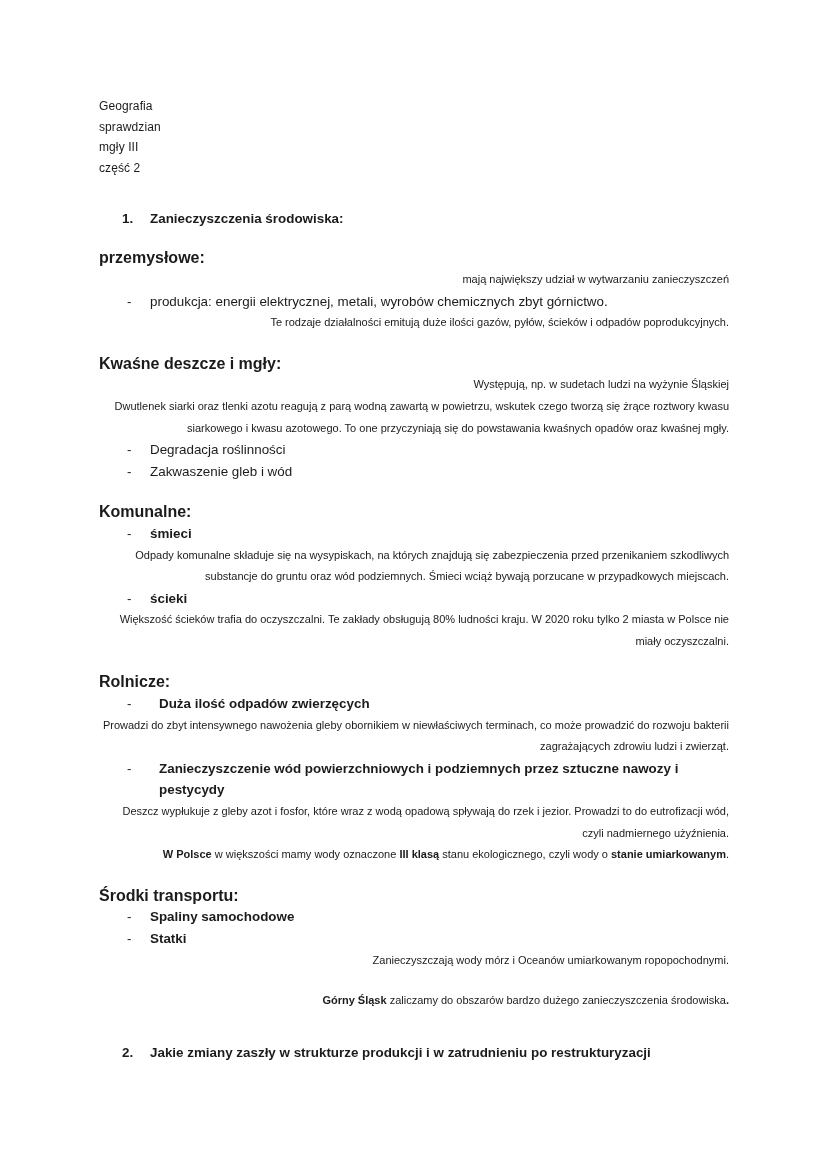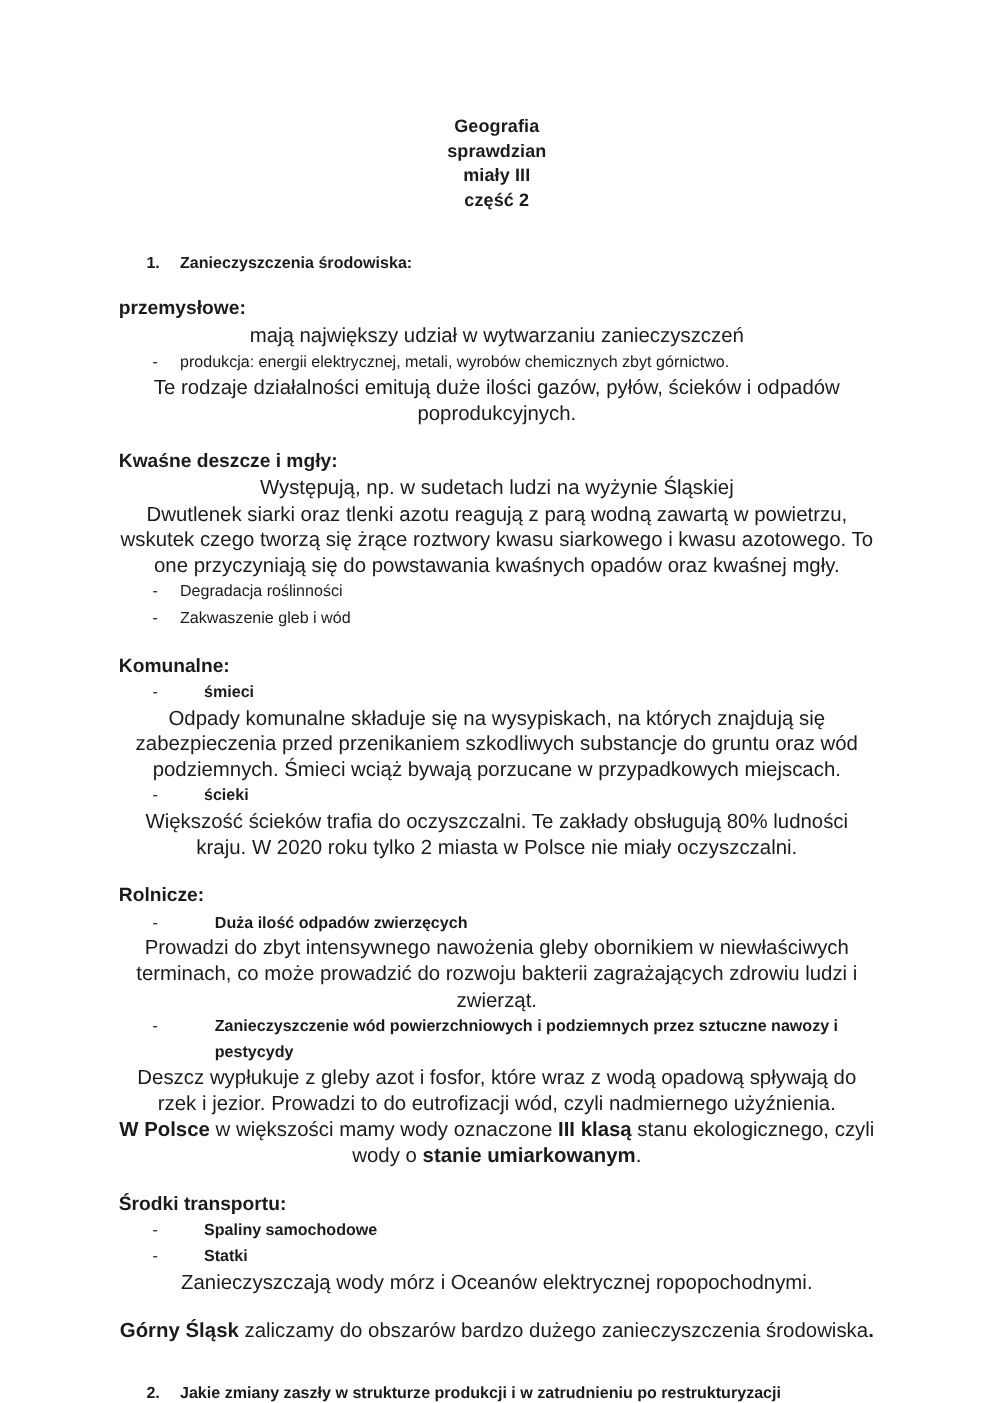--- a/index.html
+++ b/index.html
@@ -24,9 +24,8 @@
     padding: 96px 99px 40px 99px;
   }
   .doc-title {
-    text-align: center;
-    font-weight: bold;
-    font-size: 15px;
+    font-weight: normal;
+    font-size: 12px;
     line-height: 20.6px;
     margin: 0 0 0 0;
     letter-spacing: 0.1px;

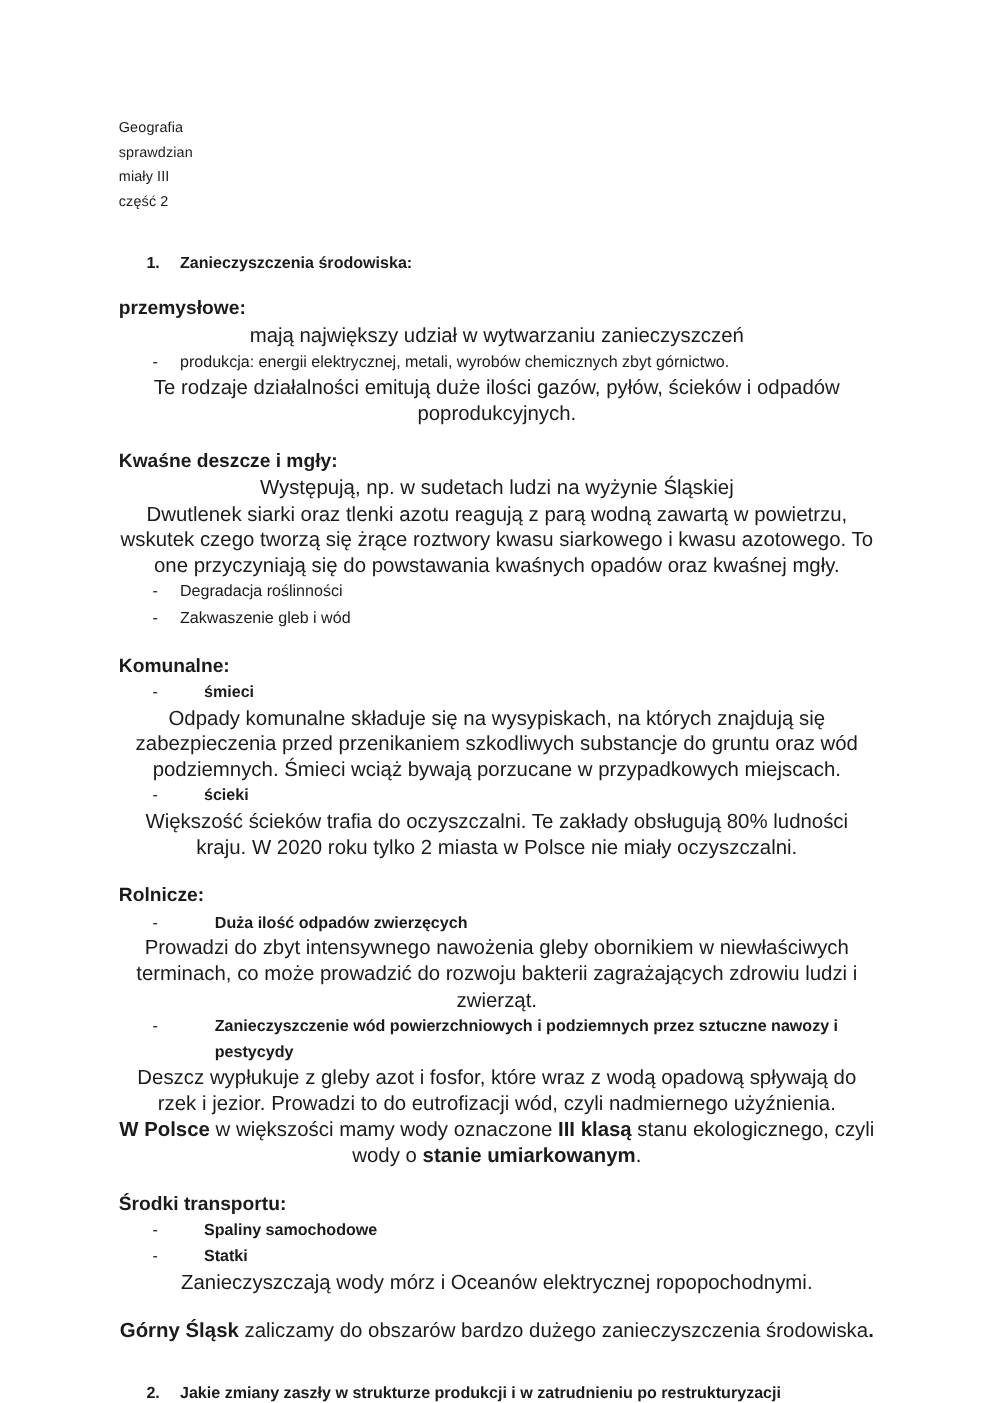--- a/index.html
+++ b/index.html
@@ -88,7 +88,7 @@
   <div class="doc-title">
     <div>Geografia</div>
     <div>sprawdzian</div>
-    <div>miały III</div>
+    <div>mgły III</div>
     <div>część 2</div>
   </div>
 

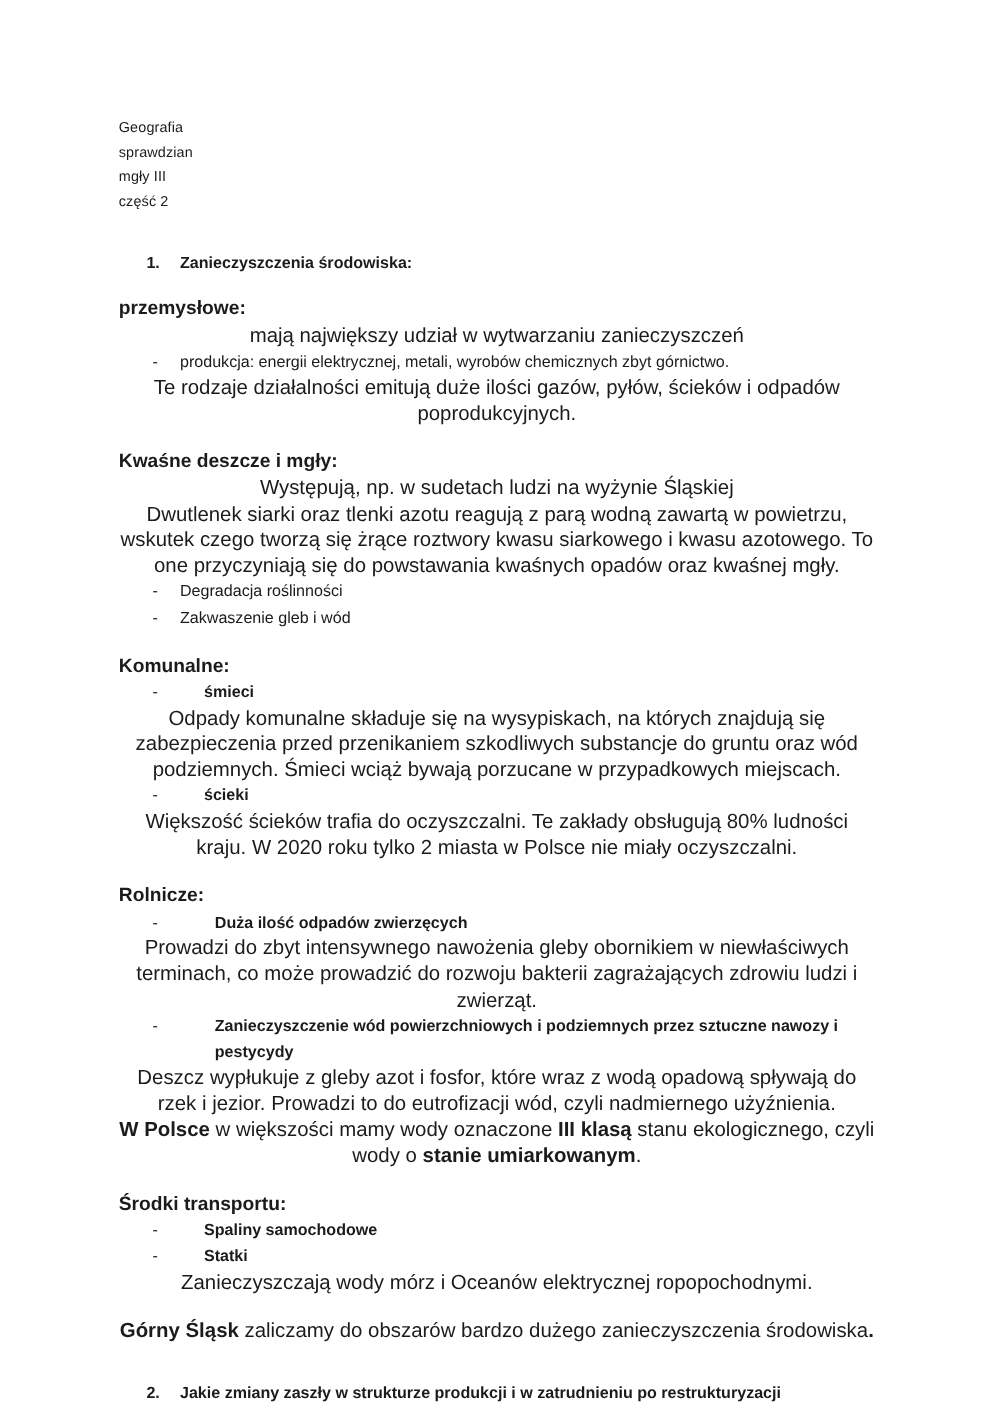--- a/index.html
+++ b/index.html
@@ -51,9 +51,9 @@
 
   p.line {
     margin: 0;
-    font-size: 17px;
+    font-size: 11px;
     line-height: 21.6px;
-    text-align: center;
+    text-align: right;
   }
   p.head {
     margin: 0;

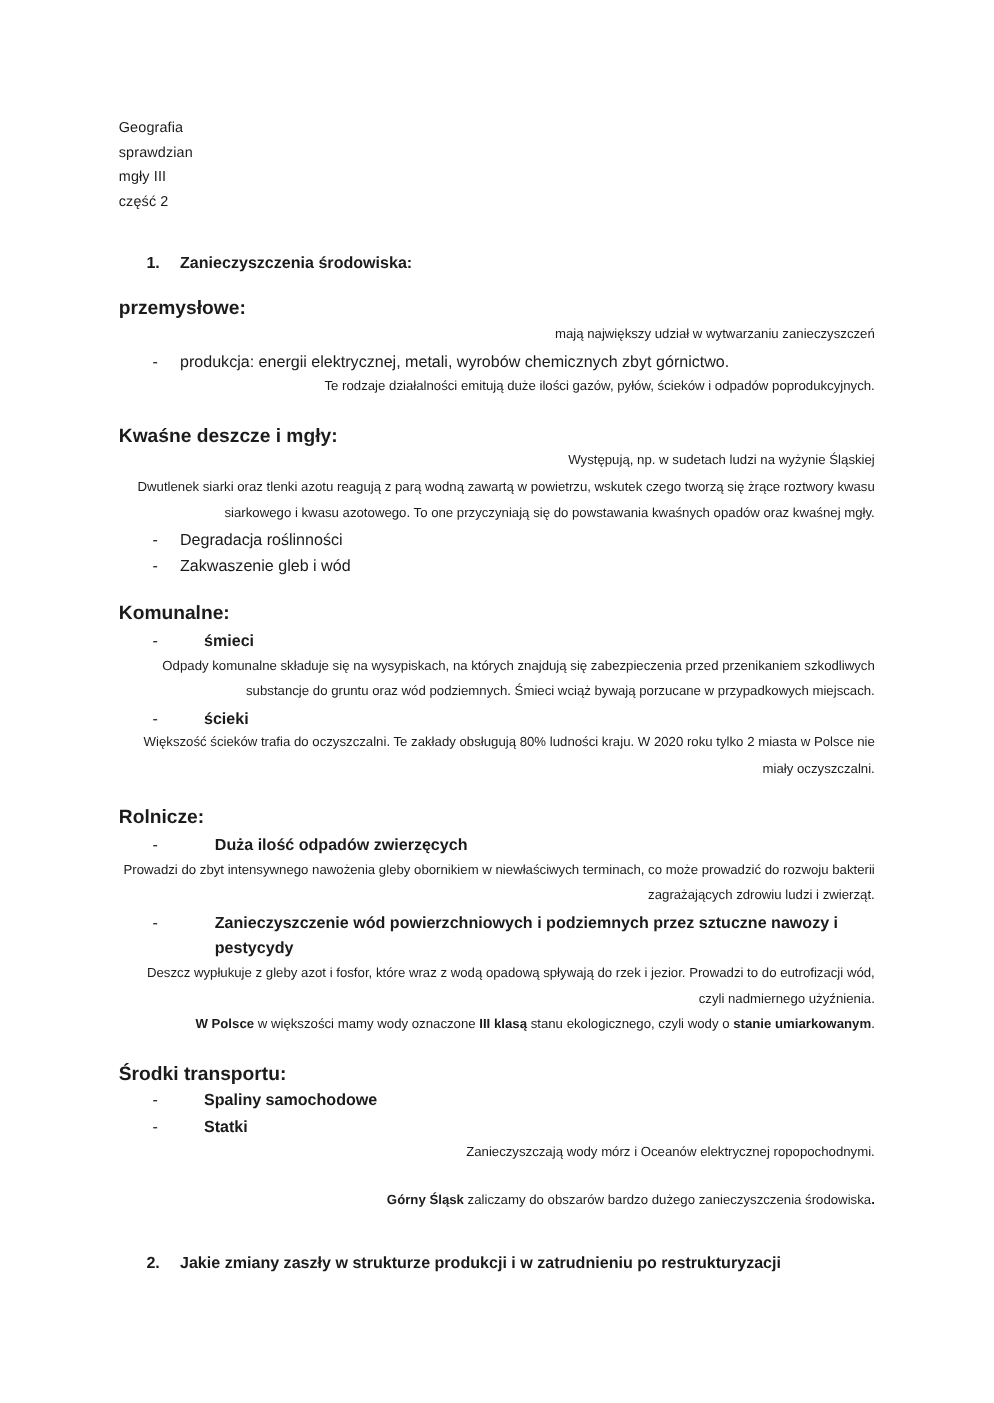--- a/index.html
+++ b/index.html
@@ -78,7 +78,7 @@
     width: 32px;
   }
   .dash-item .dtext { flex: 1; }
-  .dash-item.bold .dtext { font-weight: bold; margin-left: 20px; }
+  .dash-item.bold .dtext { font-weight: bold; }
 </style>
 </head>
 <body>

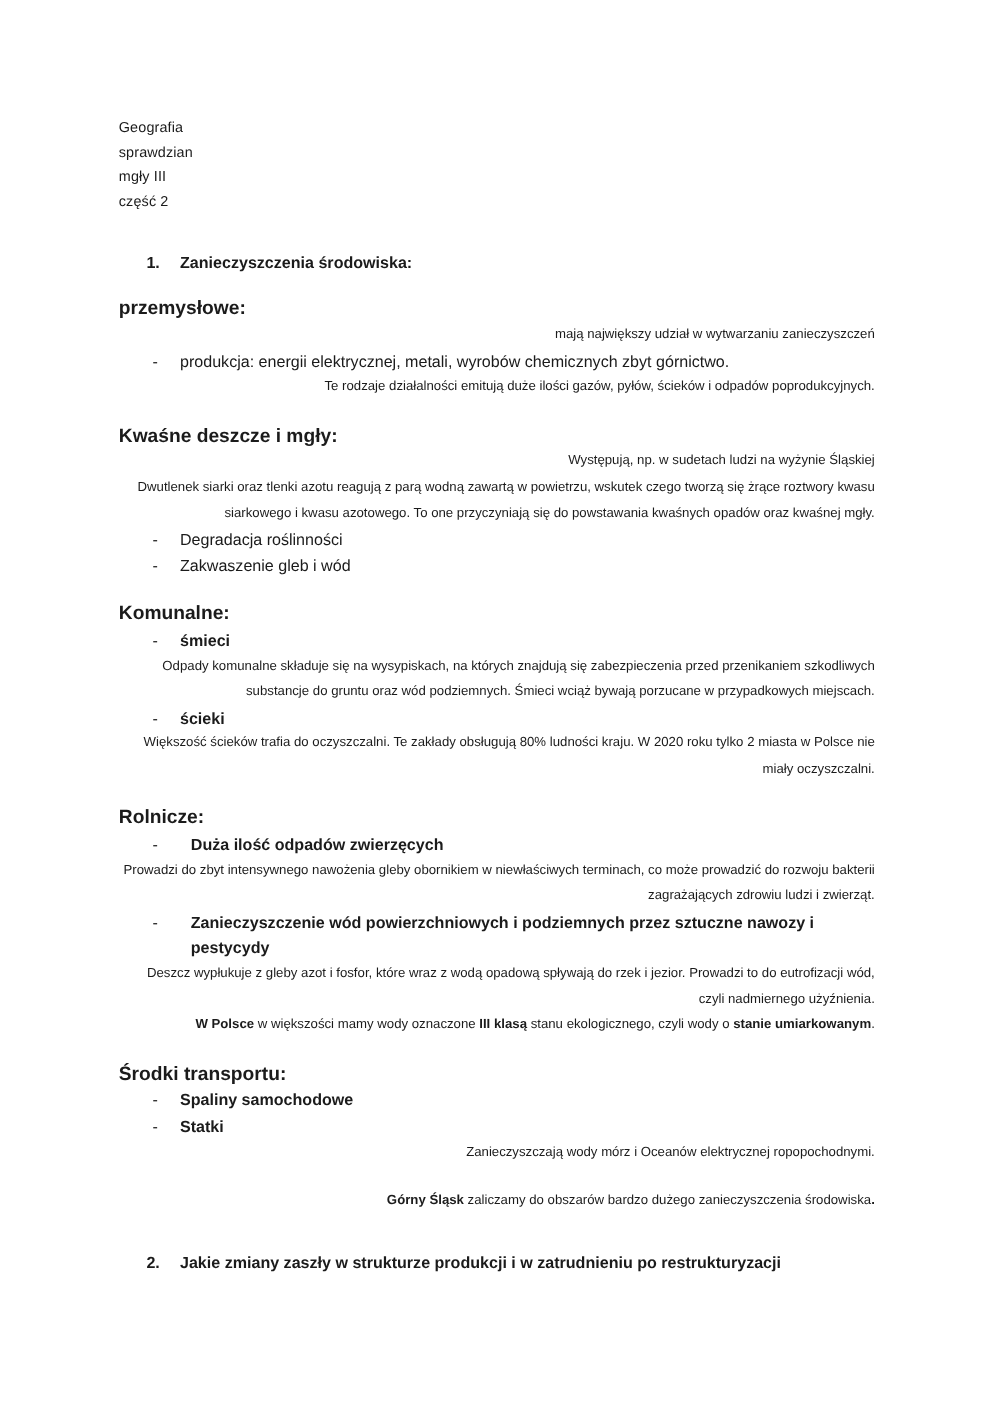--- a/index.html
+++ b/index.html
@@ -160,7 +160,7 @@
       <span class="dash">-</span>
       <span class="dtext">Statki</span>
     </div>
-    <p class="line">Zanieczyszczają wody mórz i Oceanów elektrycznej ropopochodnymi.</p>
+    <p class="line">Zanieczyszczają wody mórz i Oceanów umiarkowanym ropopochodnymi.</p>
   </div>
 
   <div class="block">

